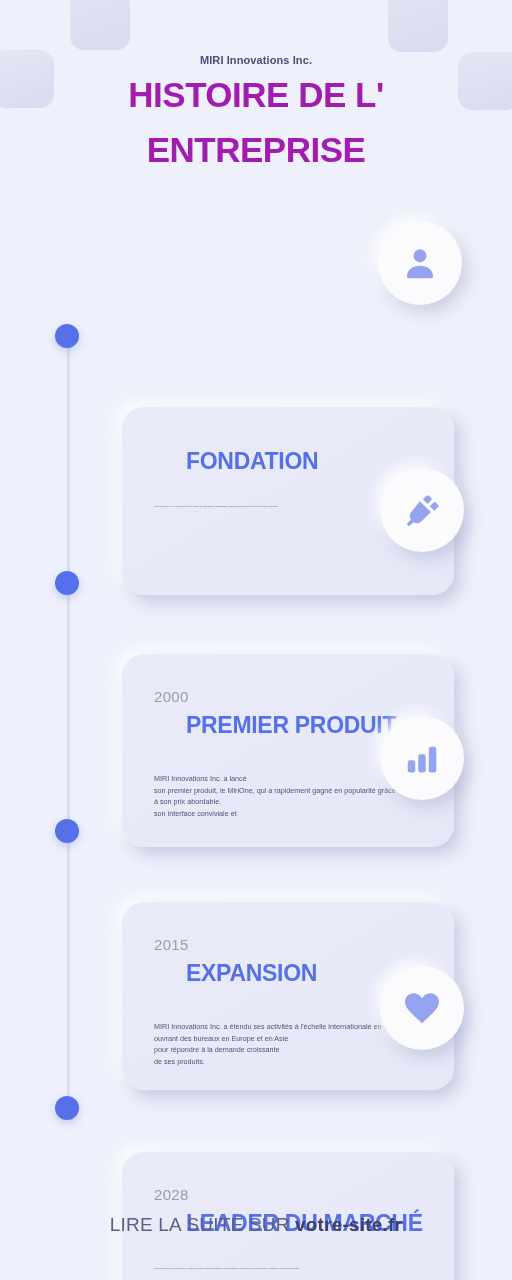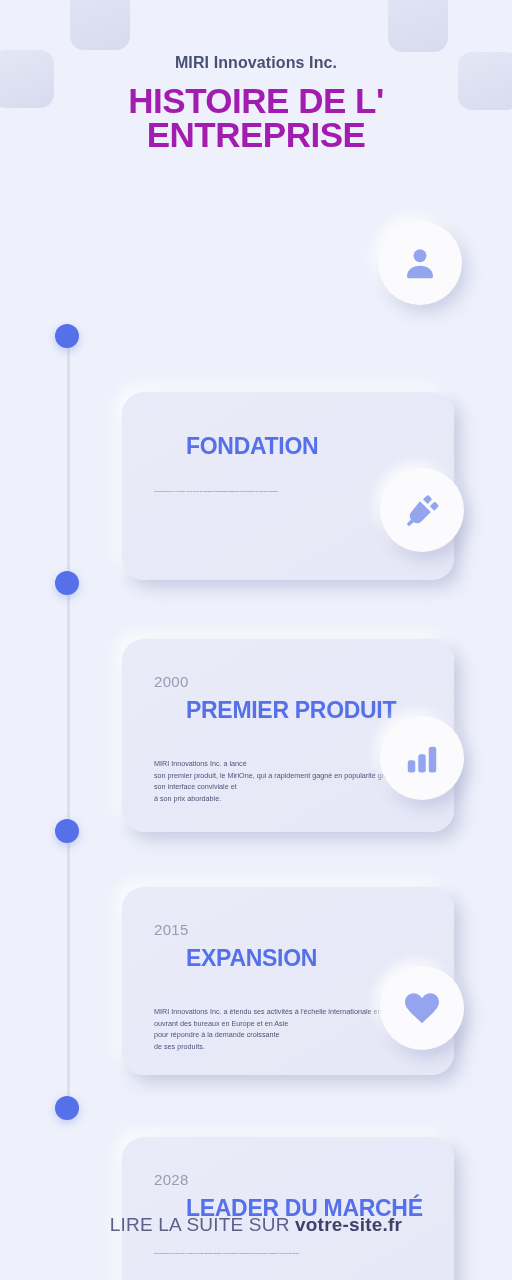--- a/index.html
+++ b/index.html
@@ -35,7 +35,7 @@
   .header { padding-top: 54px; text-align: center; position: relative; z-index: 3; }
 
   .brand {
-    font-size: 16px;
+    font-size: 11px;
     font-weight: 700;
     color: #4a4f74;
     letter-spacing: 0.1px;

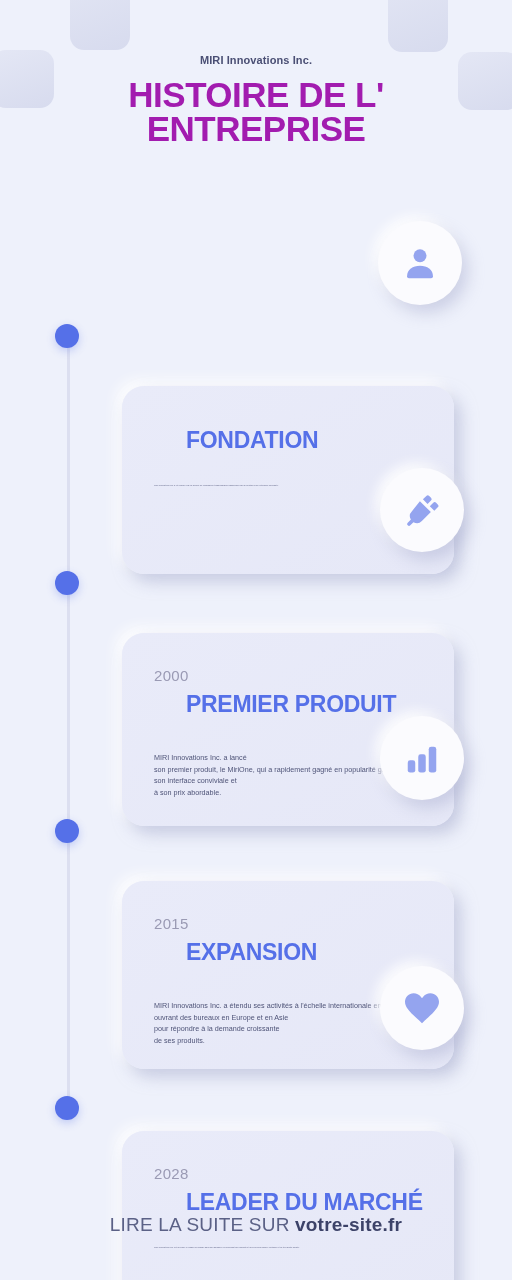--- a/index.html
+++ b/index.html
@@ -50,7 +50,7 @@
     letter-spacing: -0.5px;
     text-transform: uppercase;
   }
-  .main-title .l2 { display: block; margin-top: 0; }
+  .main-title .l2 { display: block; margin-top: 21px; }
 
   
   .rail {

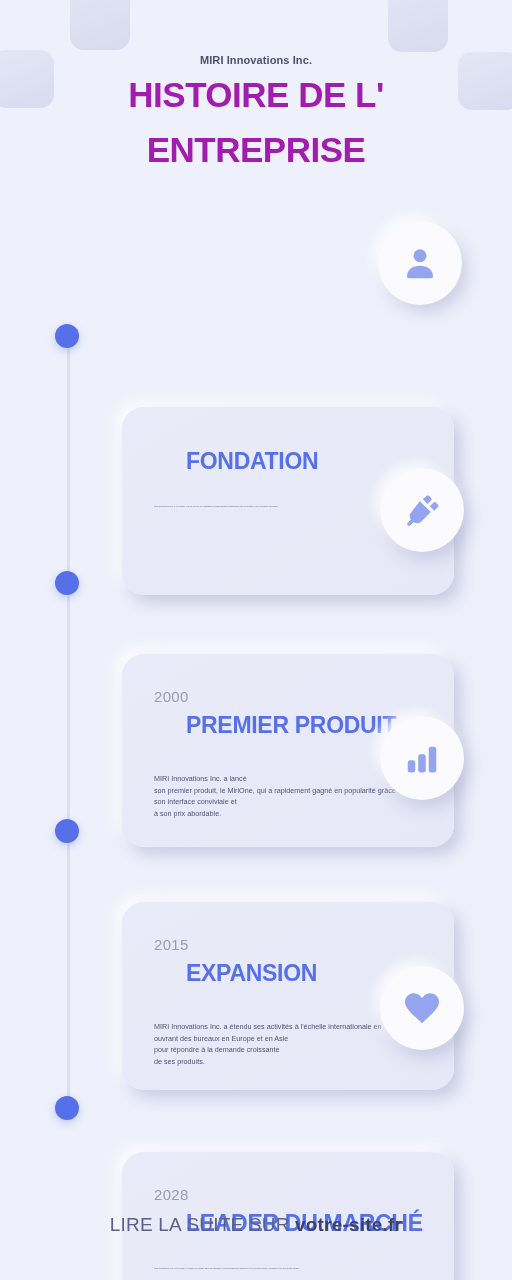--- a/index.html
+++ b/index.html
@@ -207,8 +207,8 @@
       <div class="card-body">
         <div>MIRI Innovations Inc. a lancé</div>
         <div>son premier produit, le MiriOne, qui a rapidement gagné en popularité grâce à</div>
+        <div>à son prix abordable.</div>
         <div>son interface conviviale et</div>
-        <div>à son prix abordable.</div>
       </div>
     </div>
 

